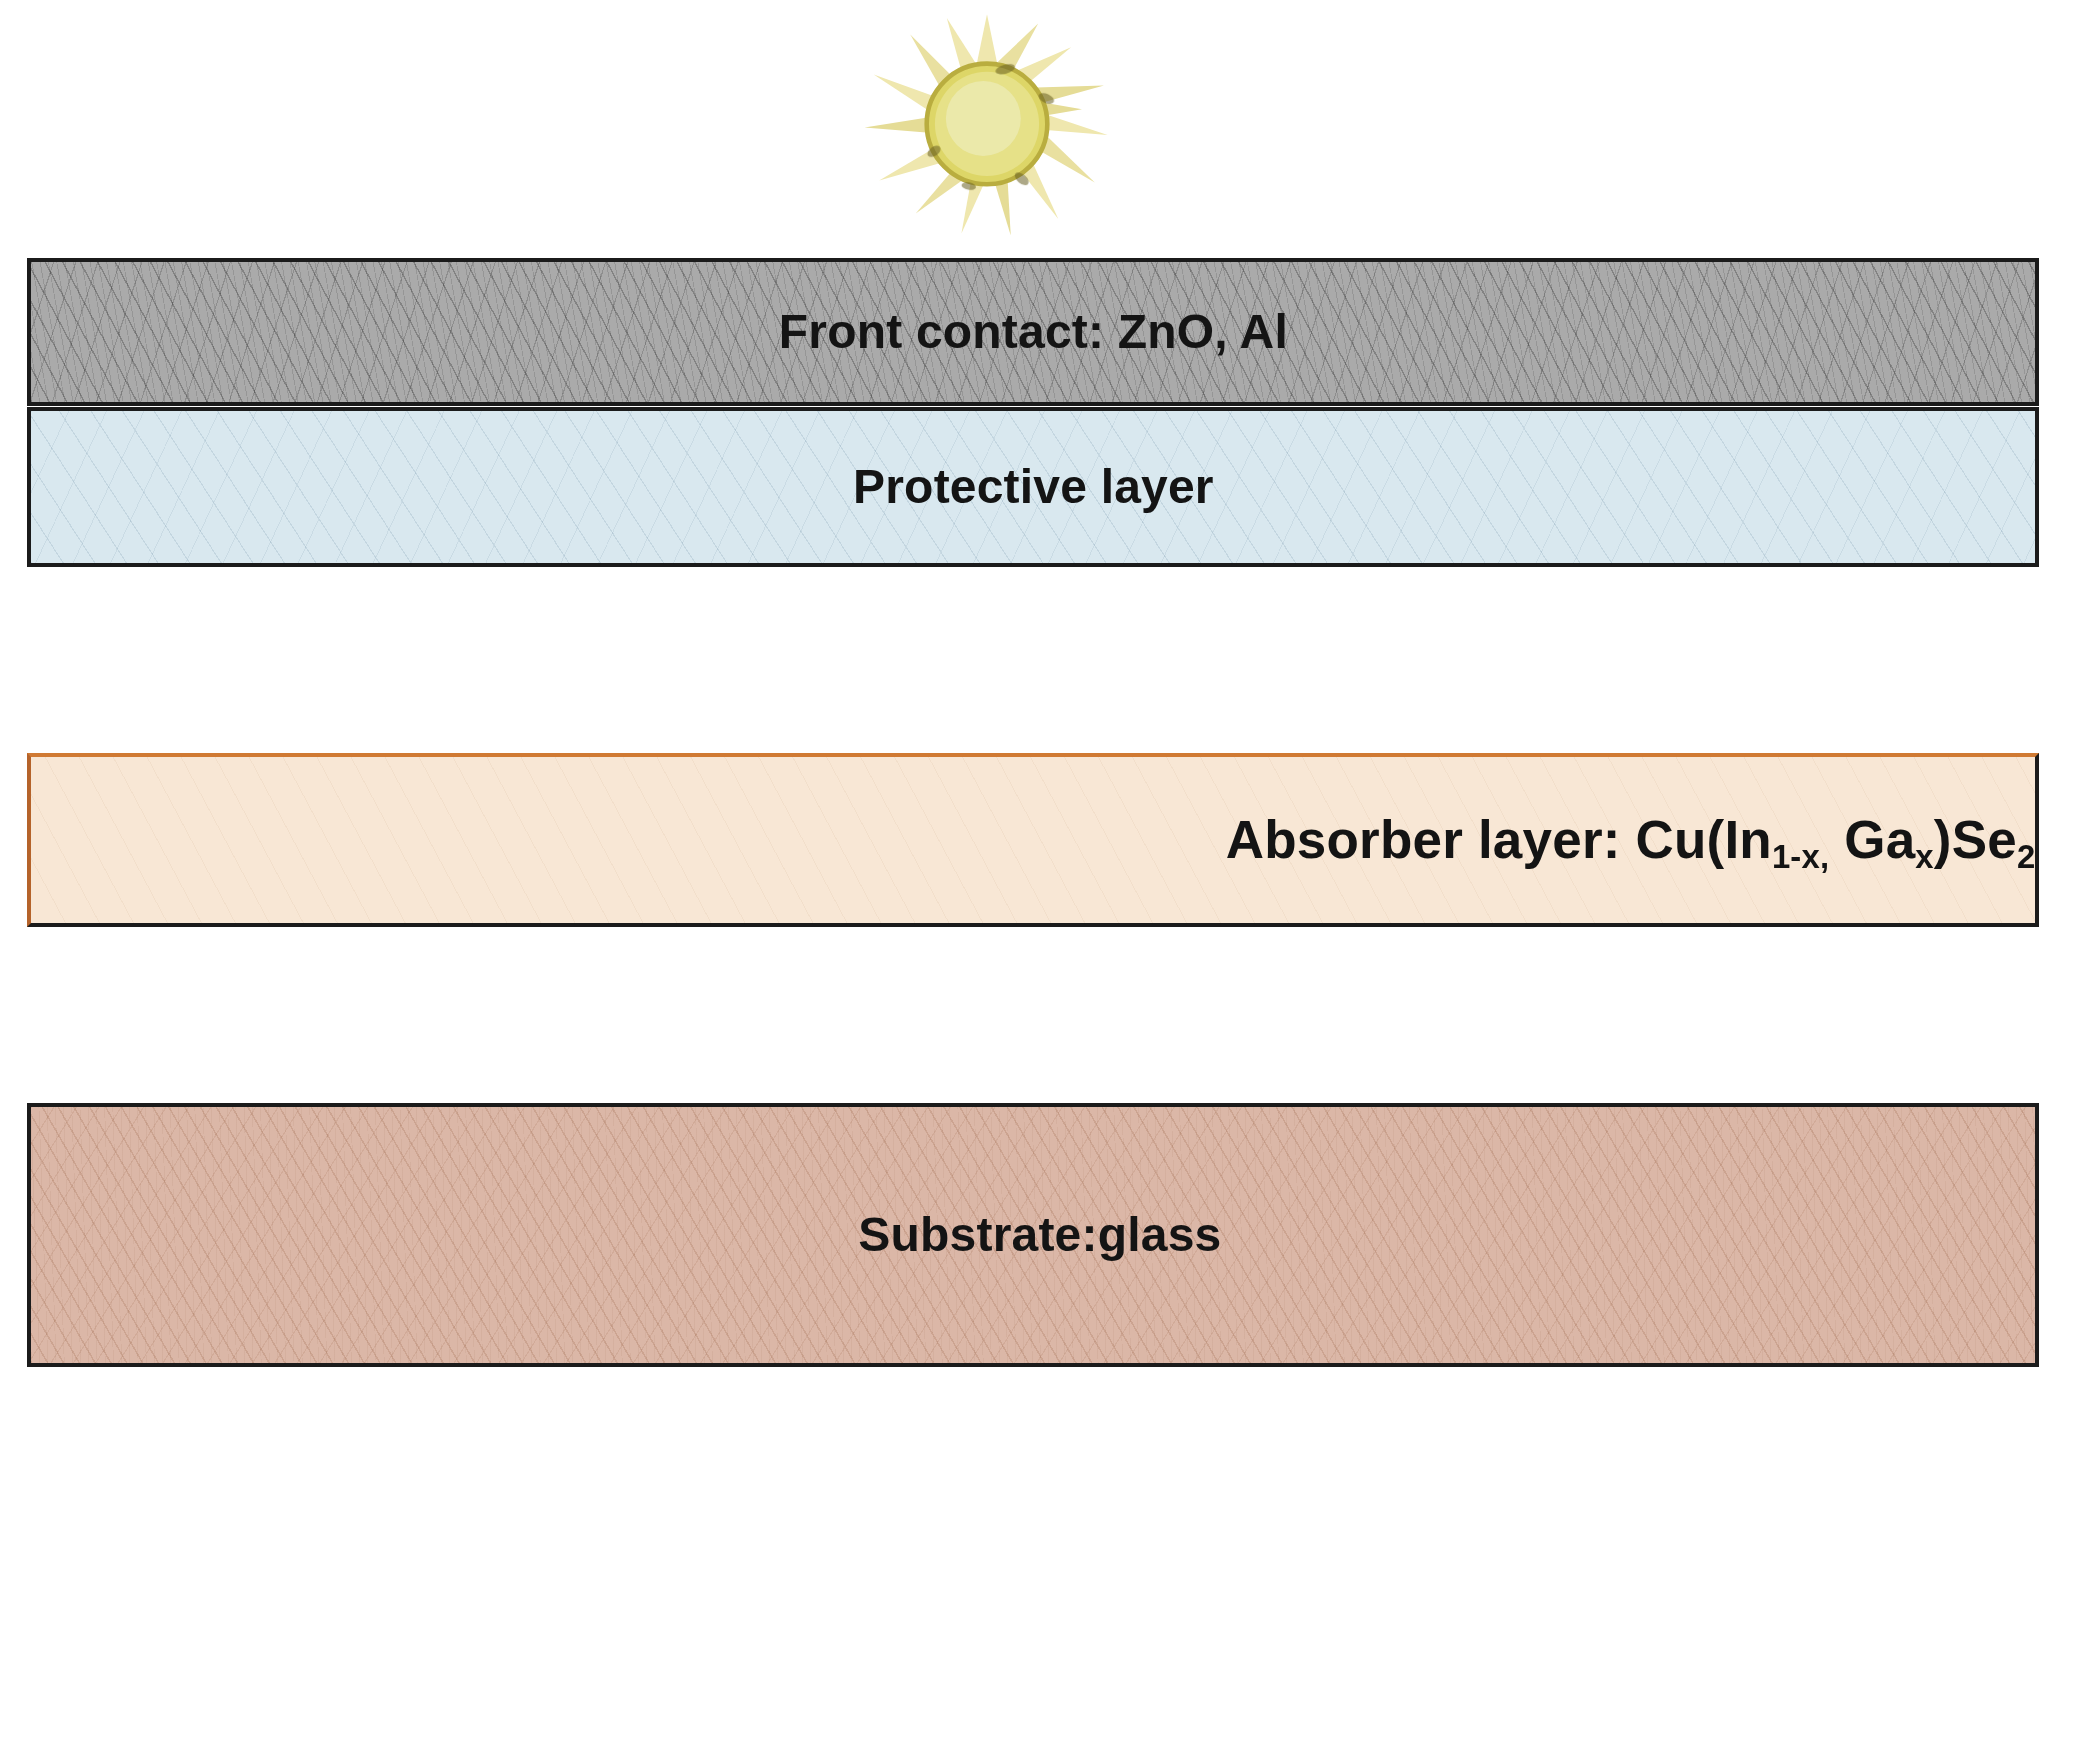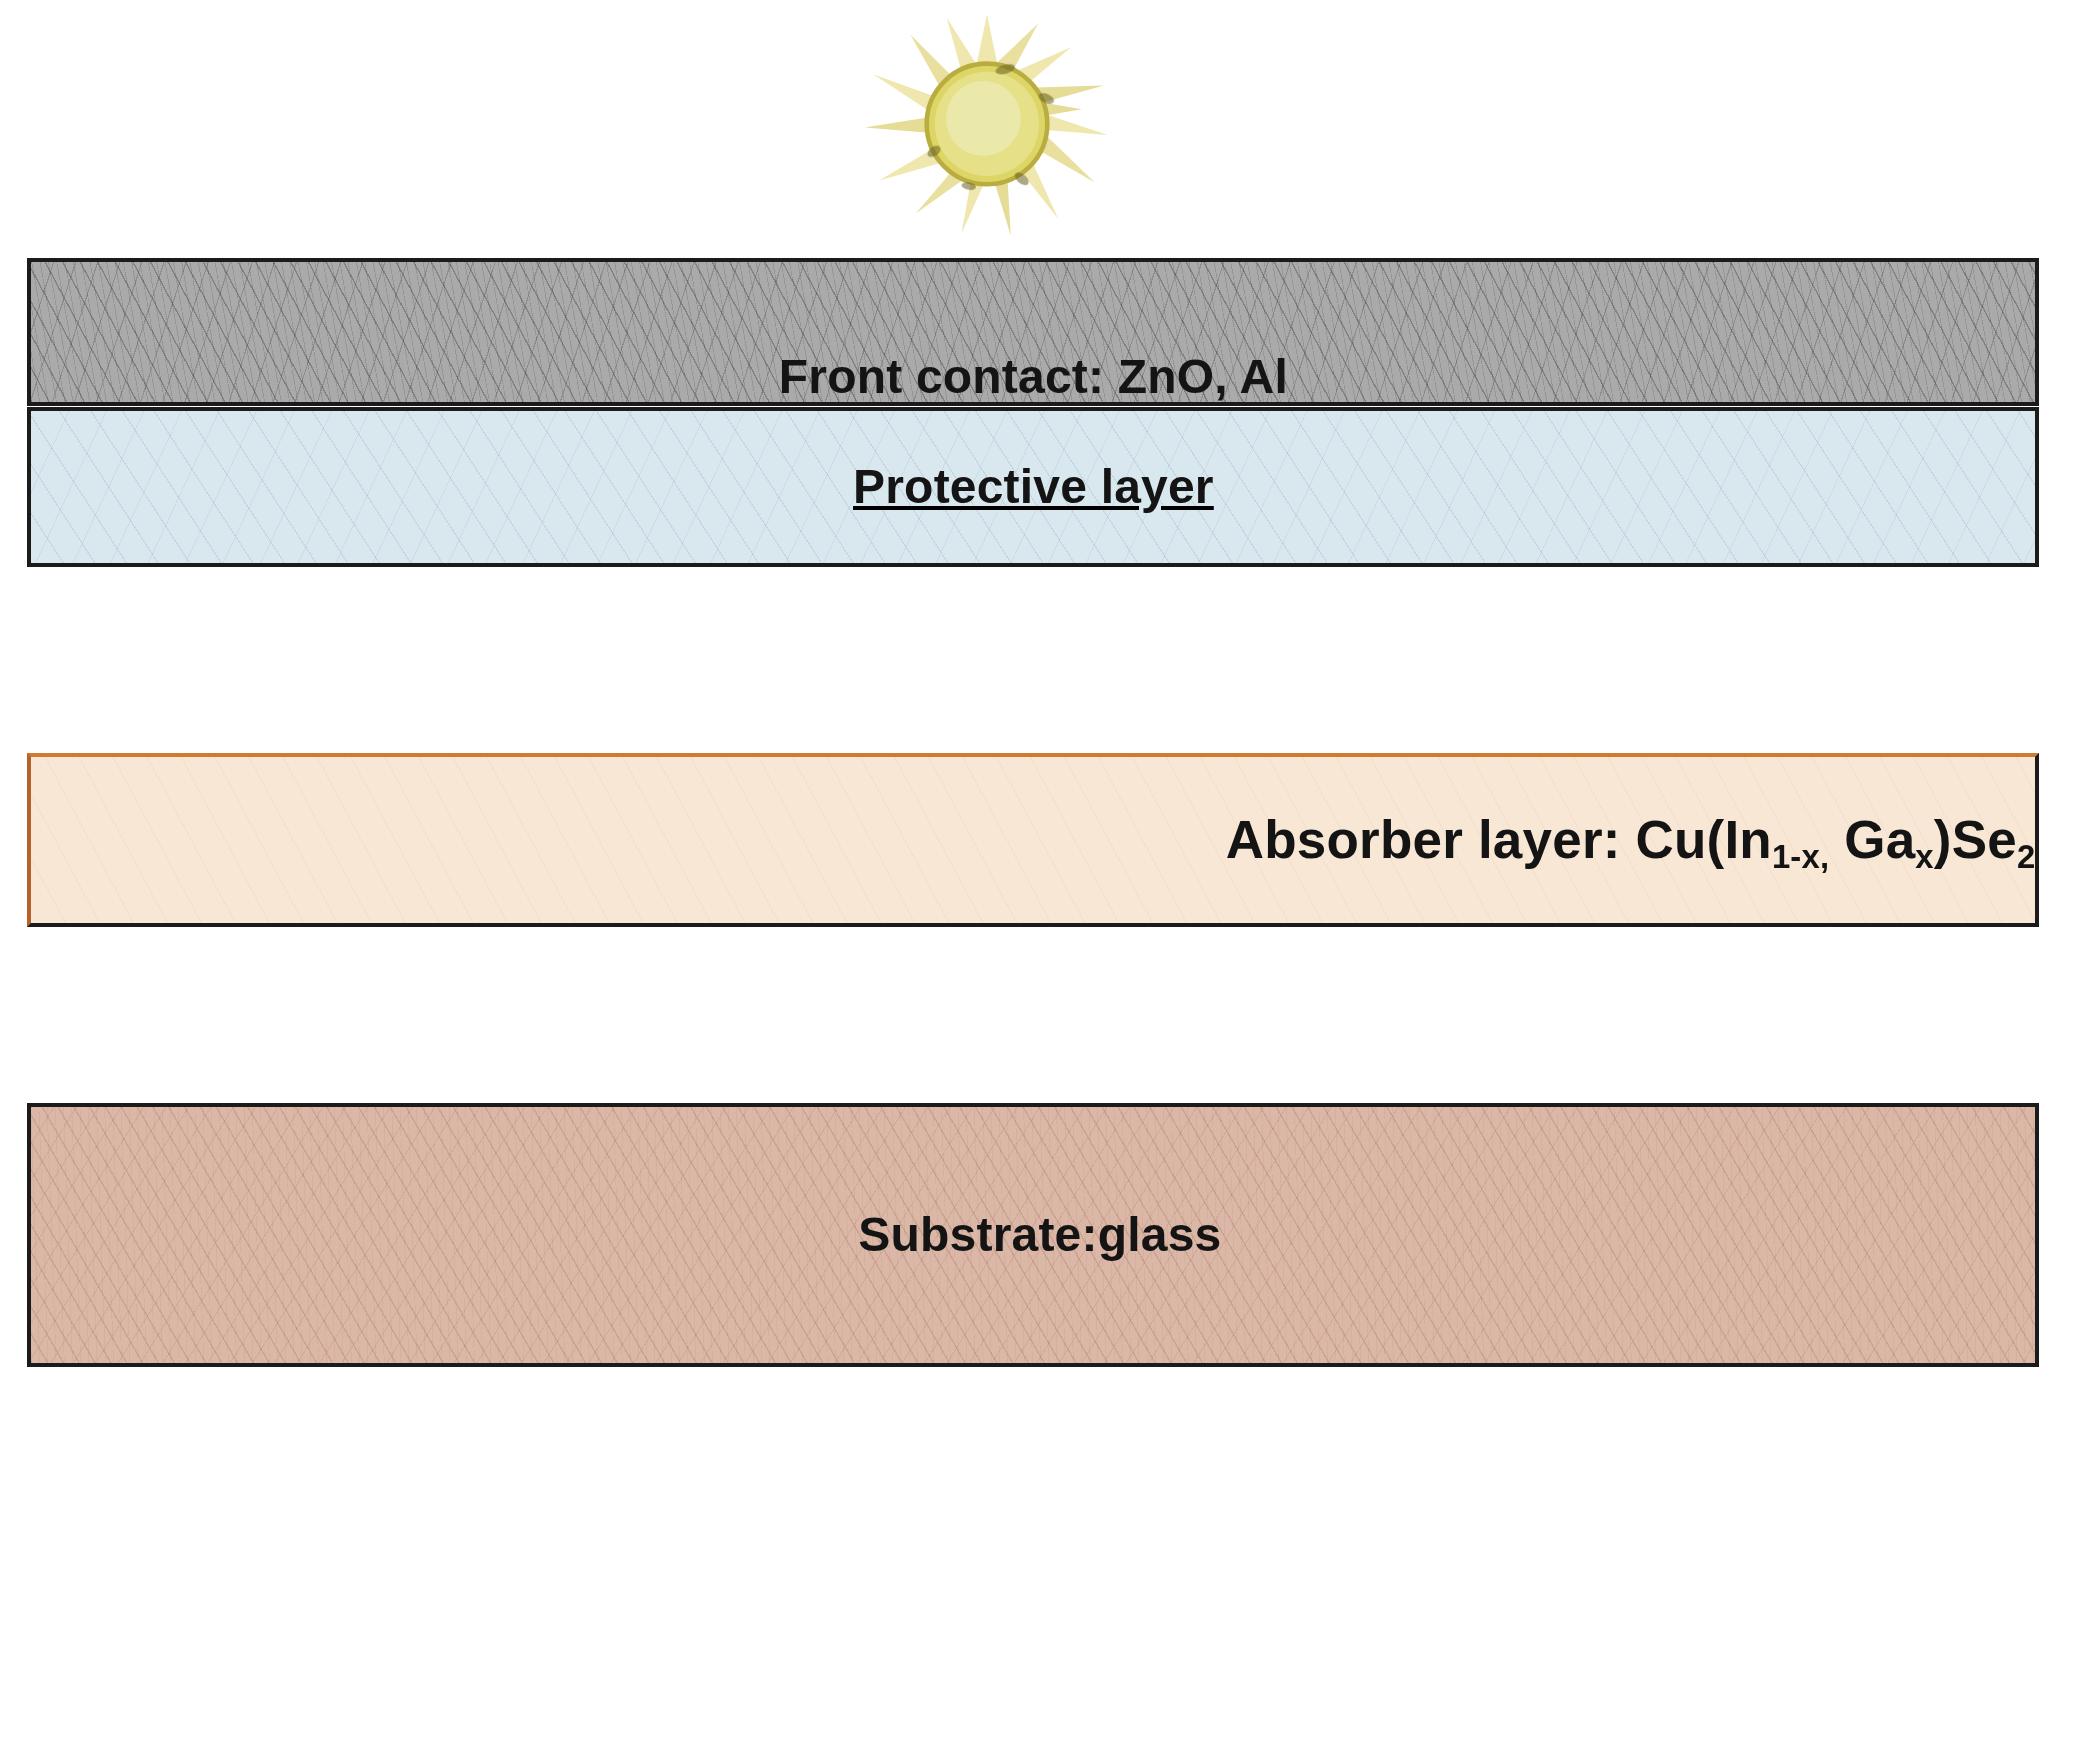--- a/index.html
+++ b/index.html
@@ -81,7 +81,6 @@
     width: 2012px;
     height: 148px;
     background-color: #aaaaaa;
-    align-items: flex-end;
   }
   #layer-front-contact .tex {
     background-image:

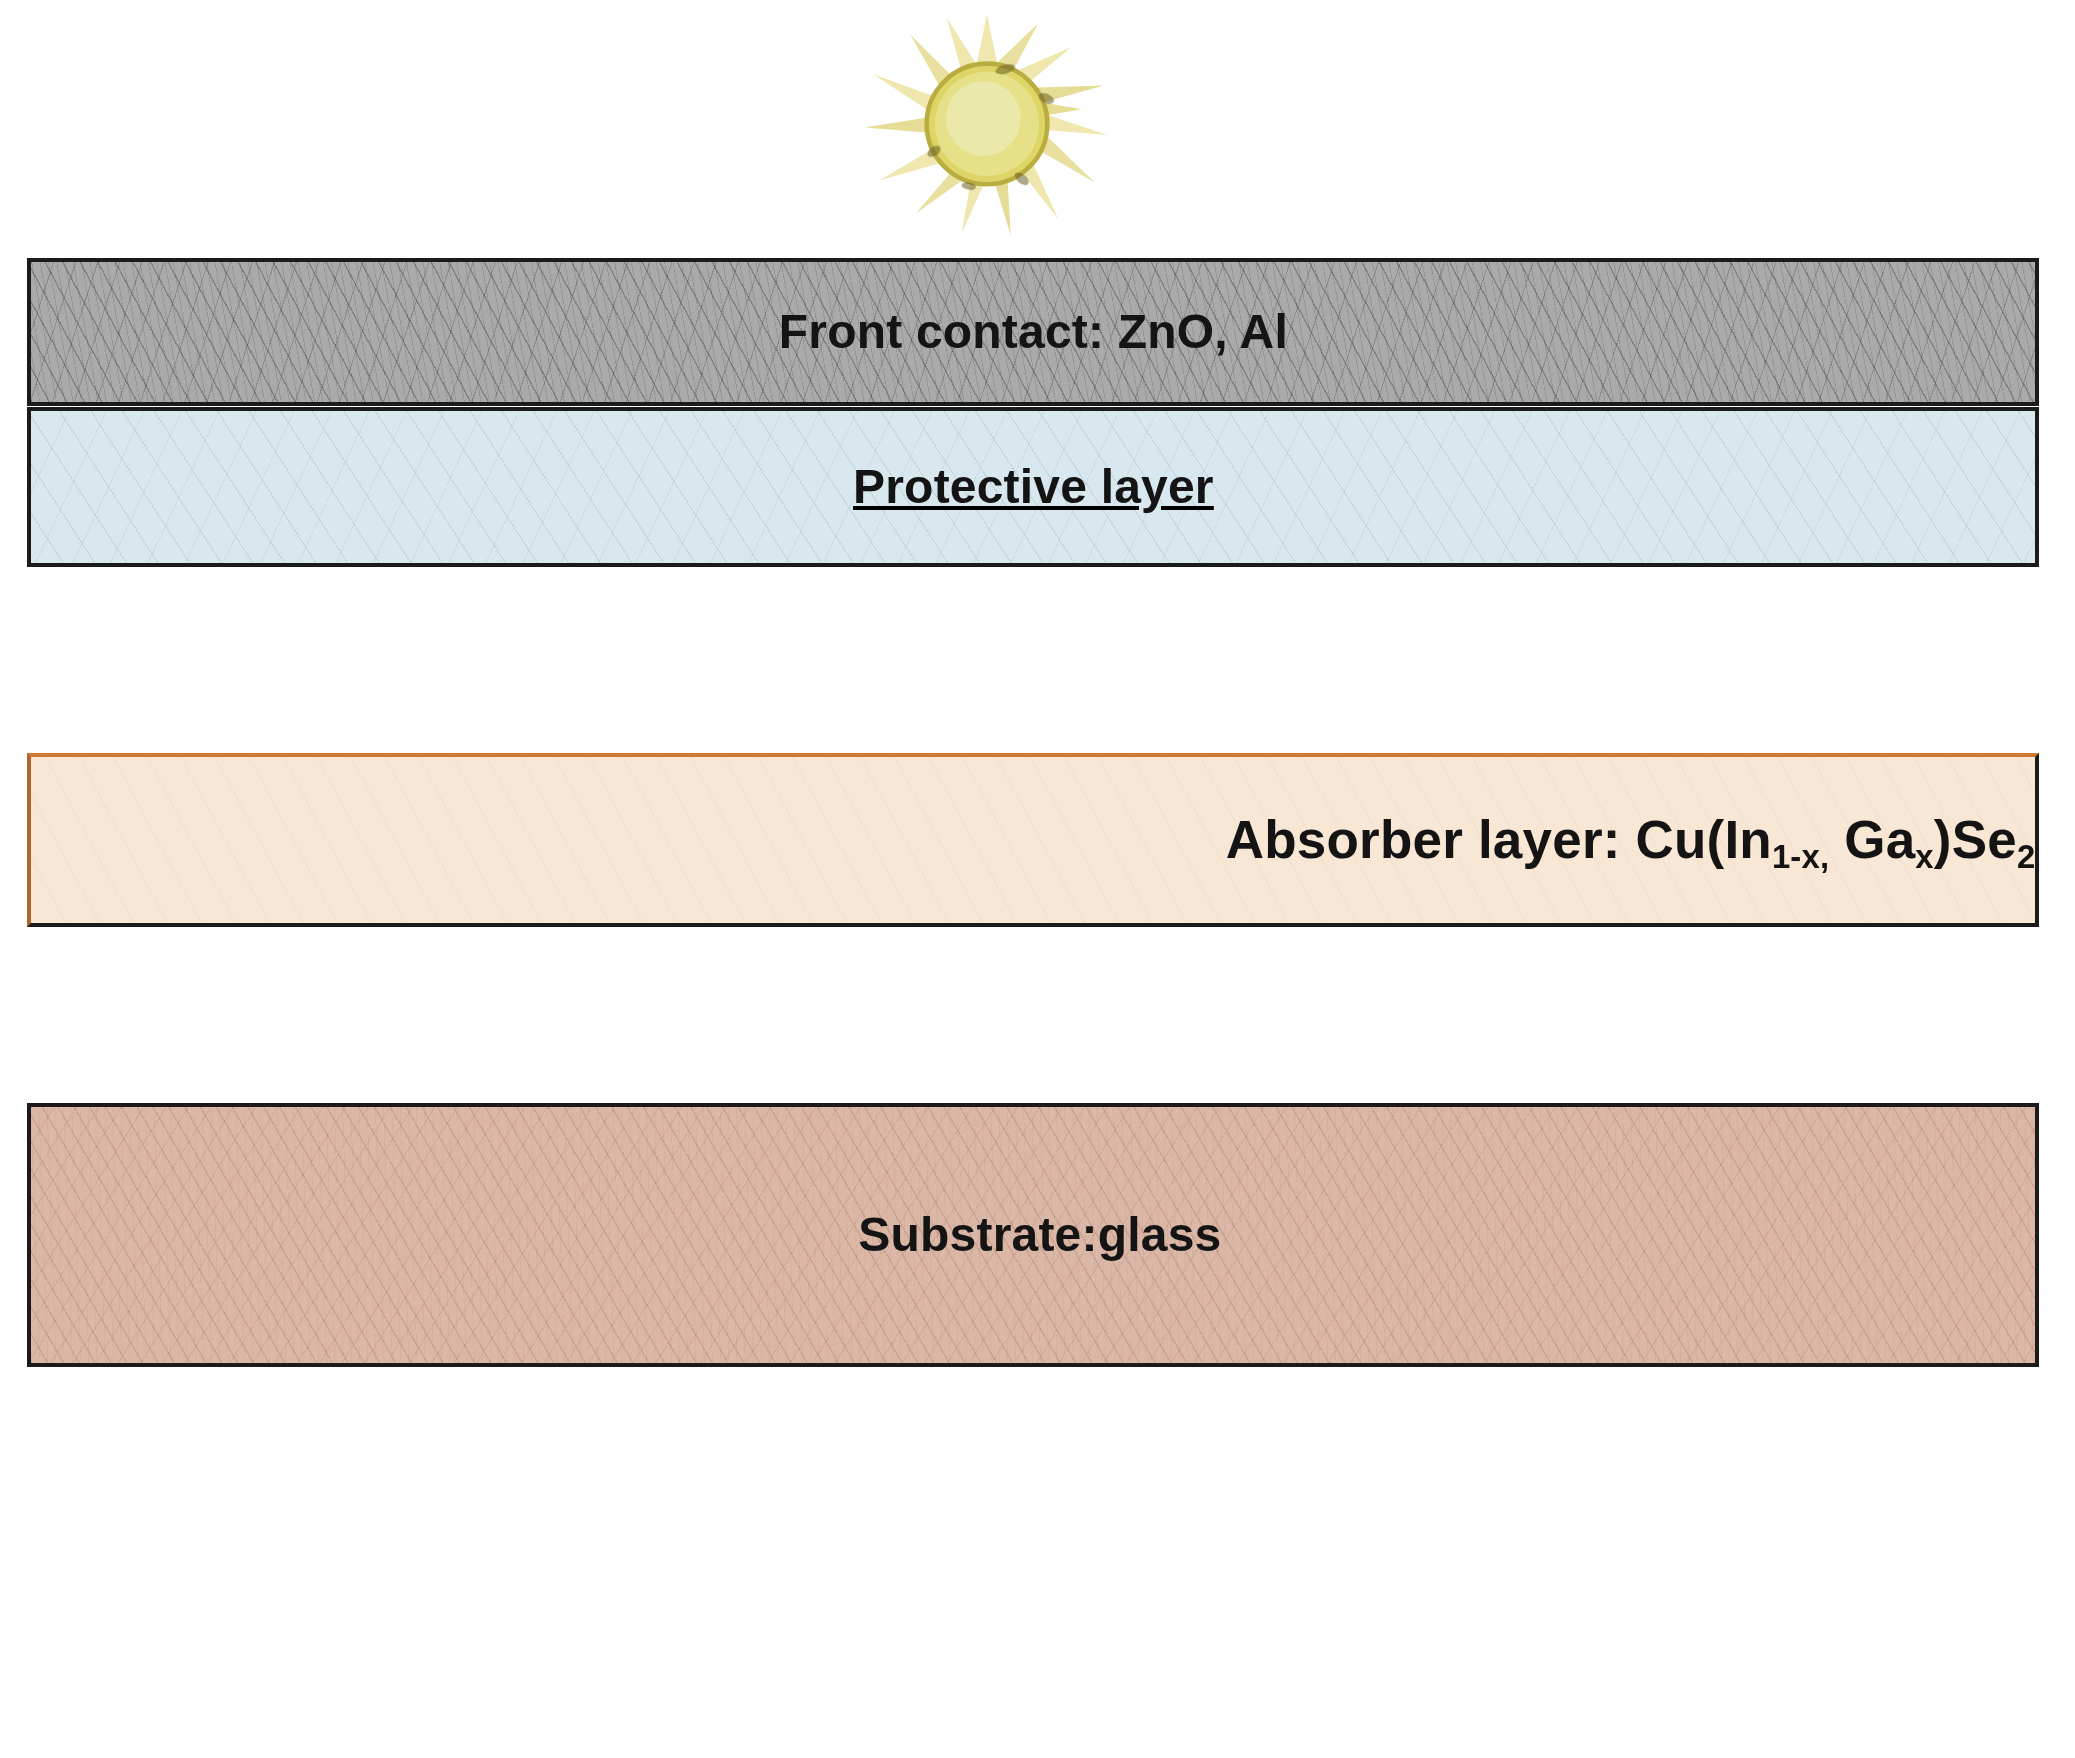--- a/index.html
+++ b/index.html
@@ -94,7 +94,6 @@
     width: 2012px;
     height: 160px;
     background-color: #d9e8ef;
-    text-decoration: underline;
   }
   #layer-protective .tex {
     background-image:

